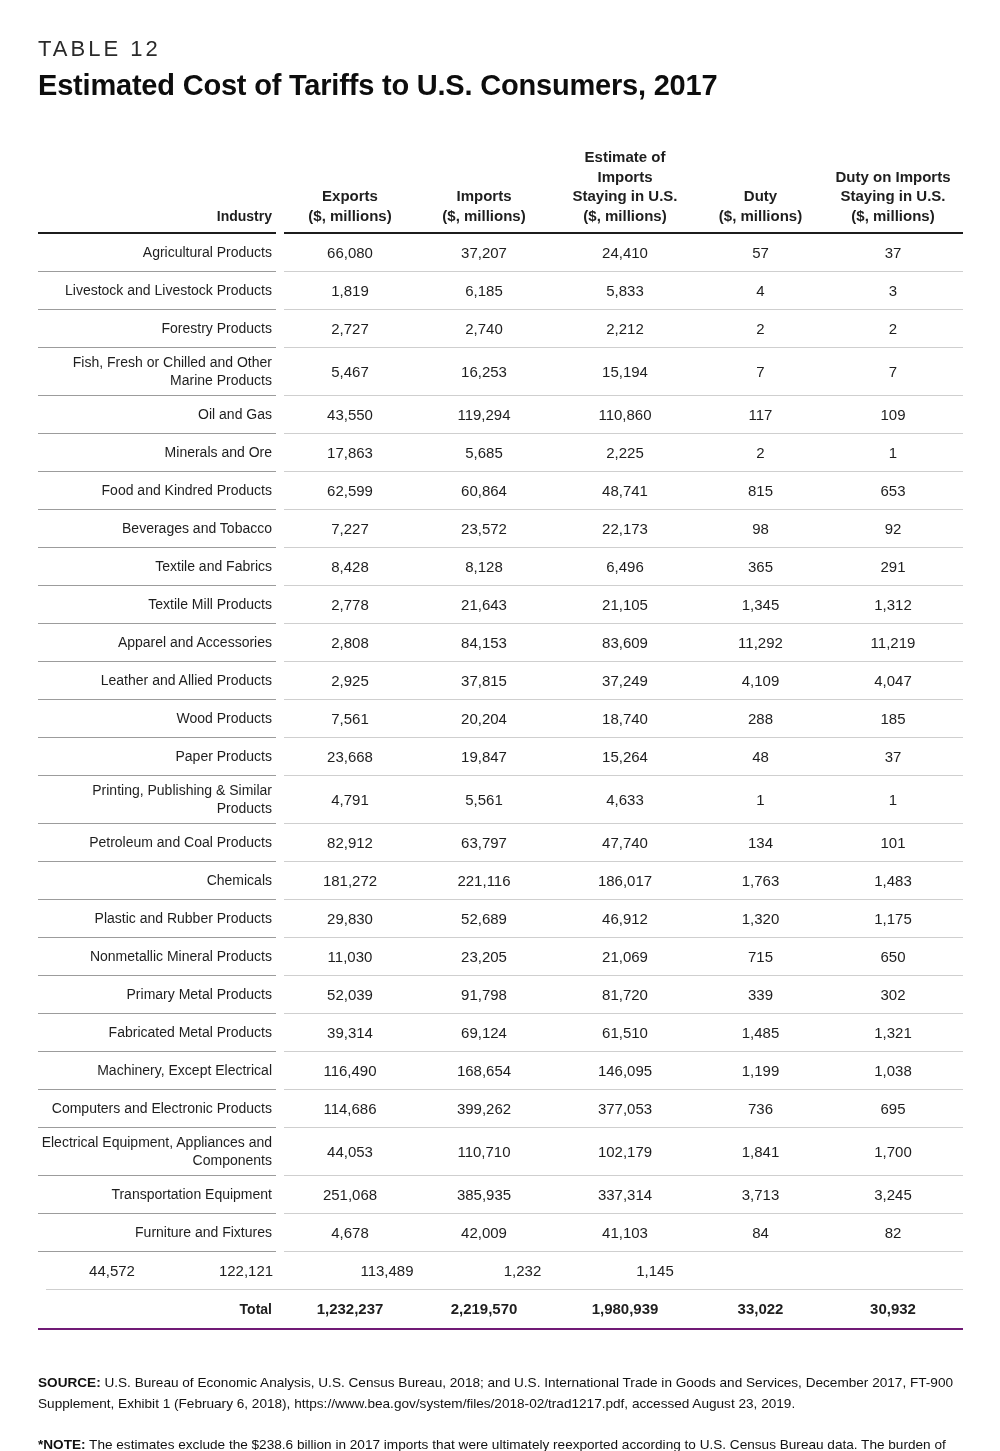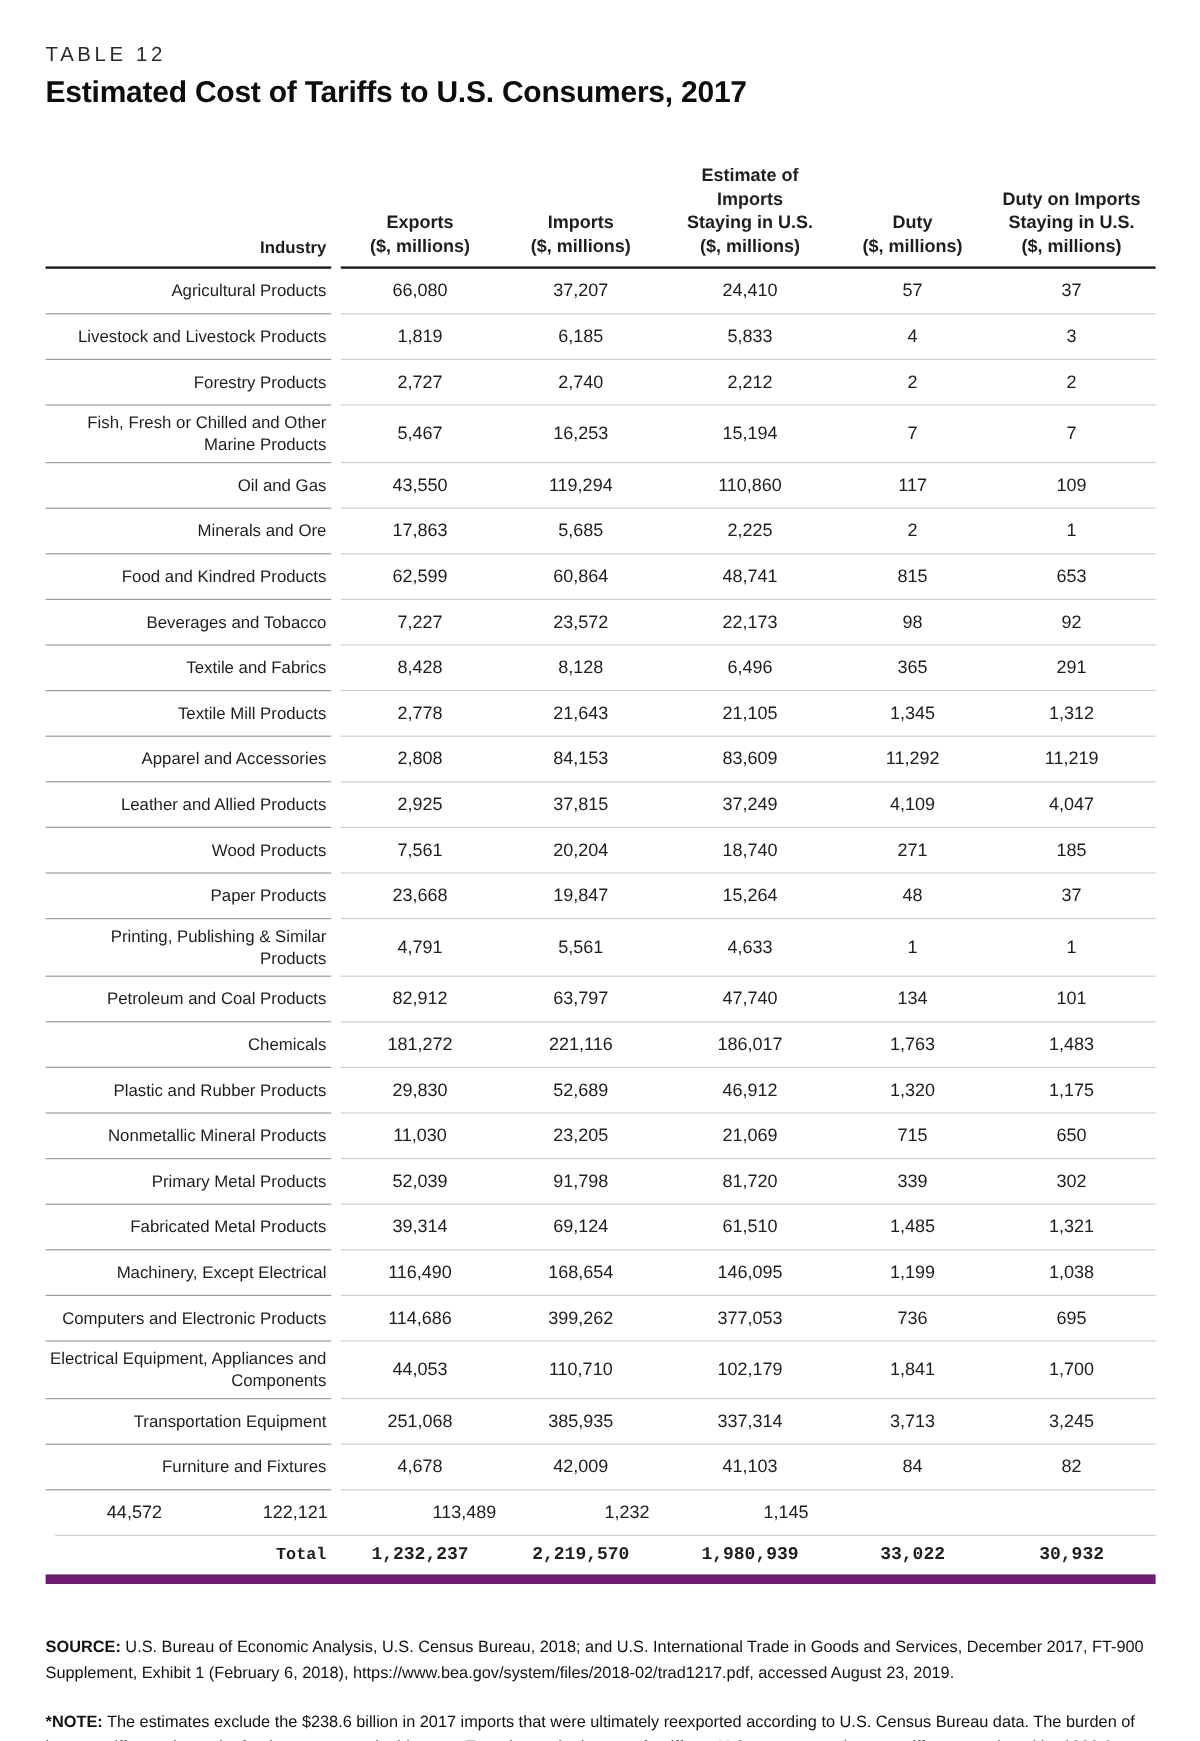--- a/index.html
+++ b/index.html
@@ -14,7 +14,7 @@
   .page { padding: 36px 37px 30px 38px; }
 
   .table-label {
-    font-size: 17px;
+    font-size: 22px;
     font-weight: 400;
     letter-spacing: 3px;
     color: #2a2a2a;

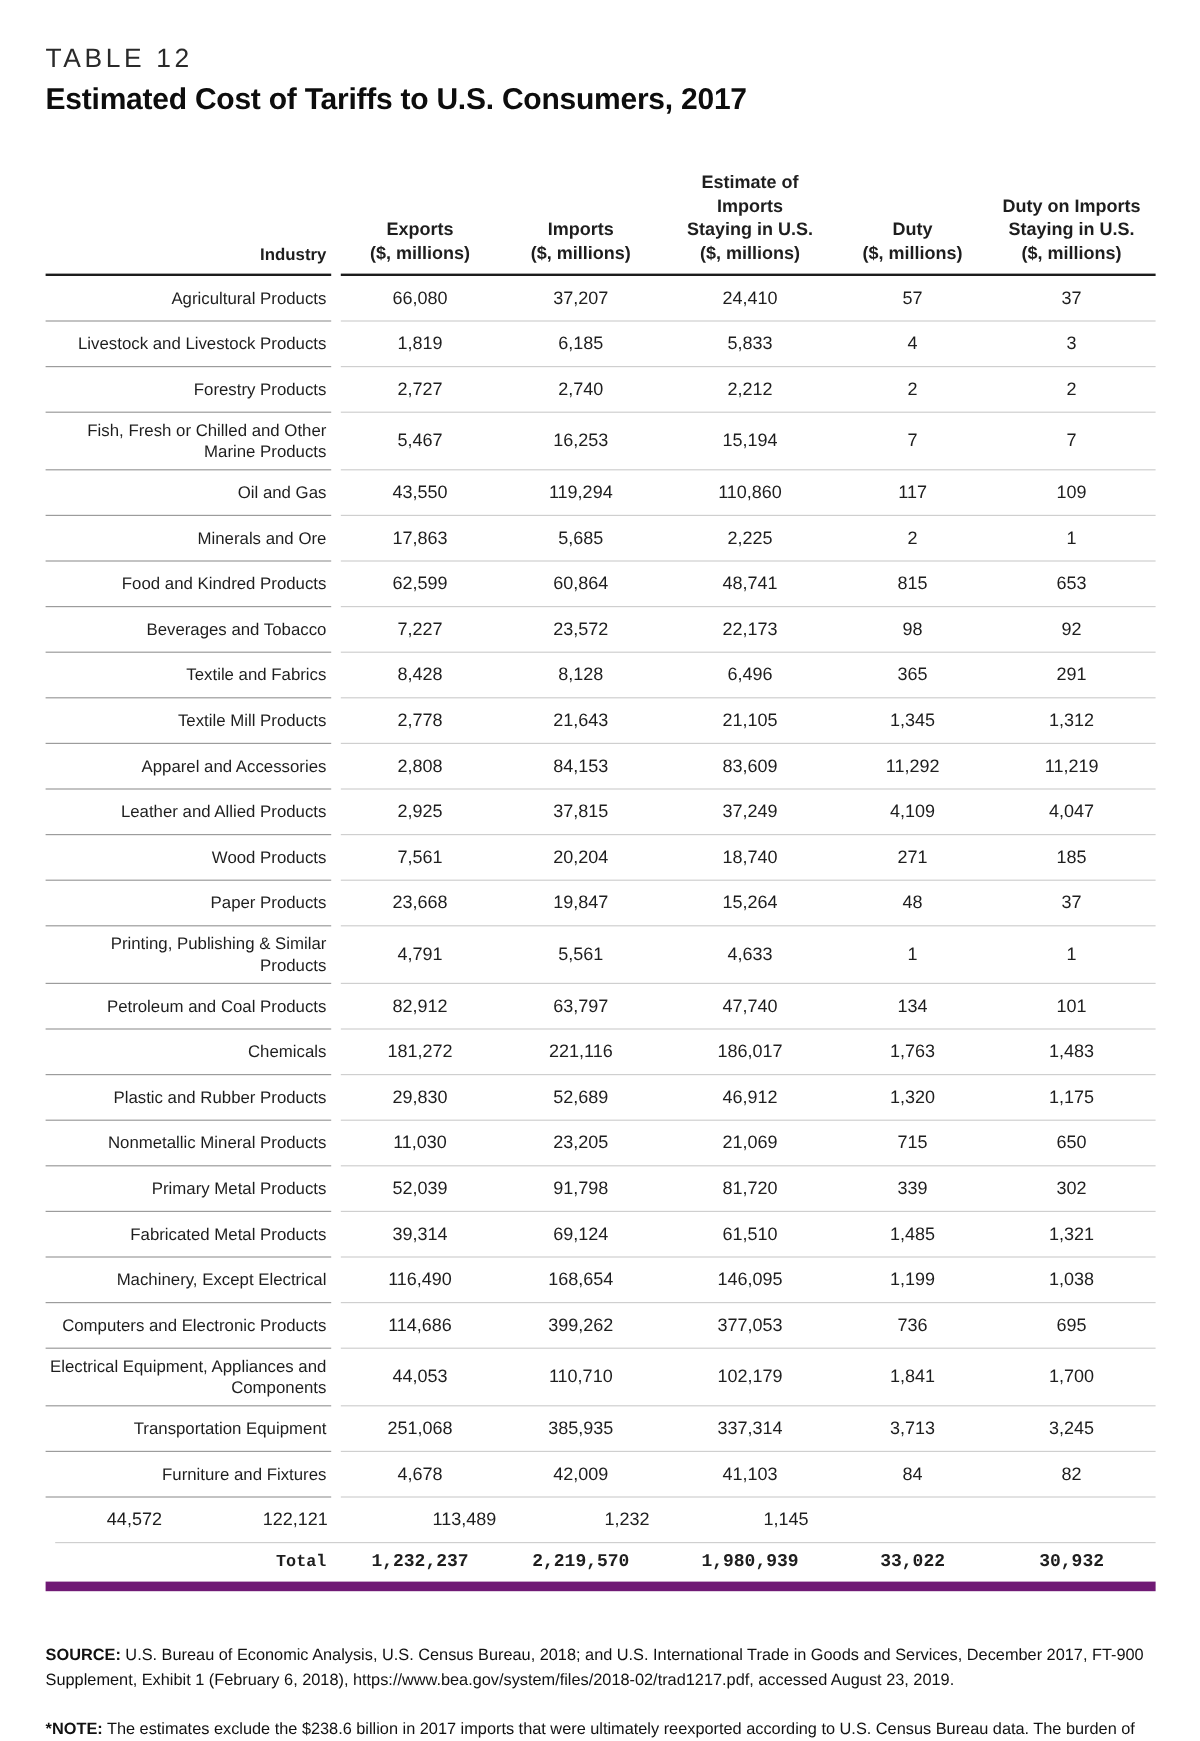--- a/index.html
+++ b/index.html
@@ -21,7 +21,7 @@
   }
   .page-title {
     margin-top: 7px;
-    font-size: 25px;
+    font-size: 29px;
     font-weight: 700;
     color: #0d0d0d;
     letter-spacing: -0.2px;

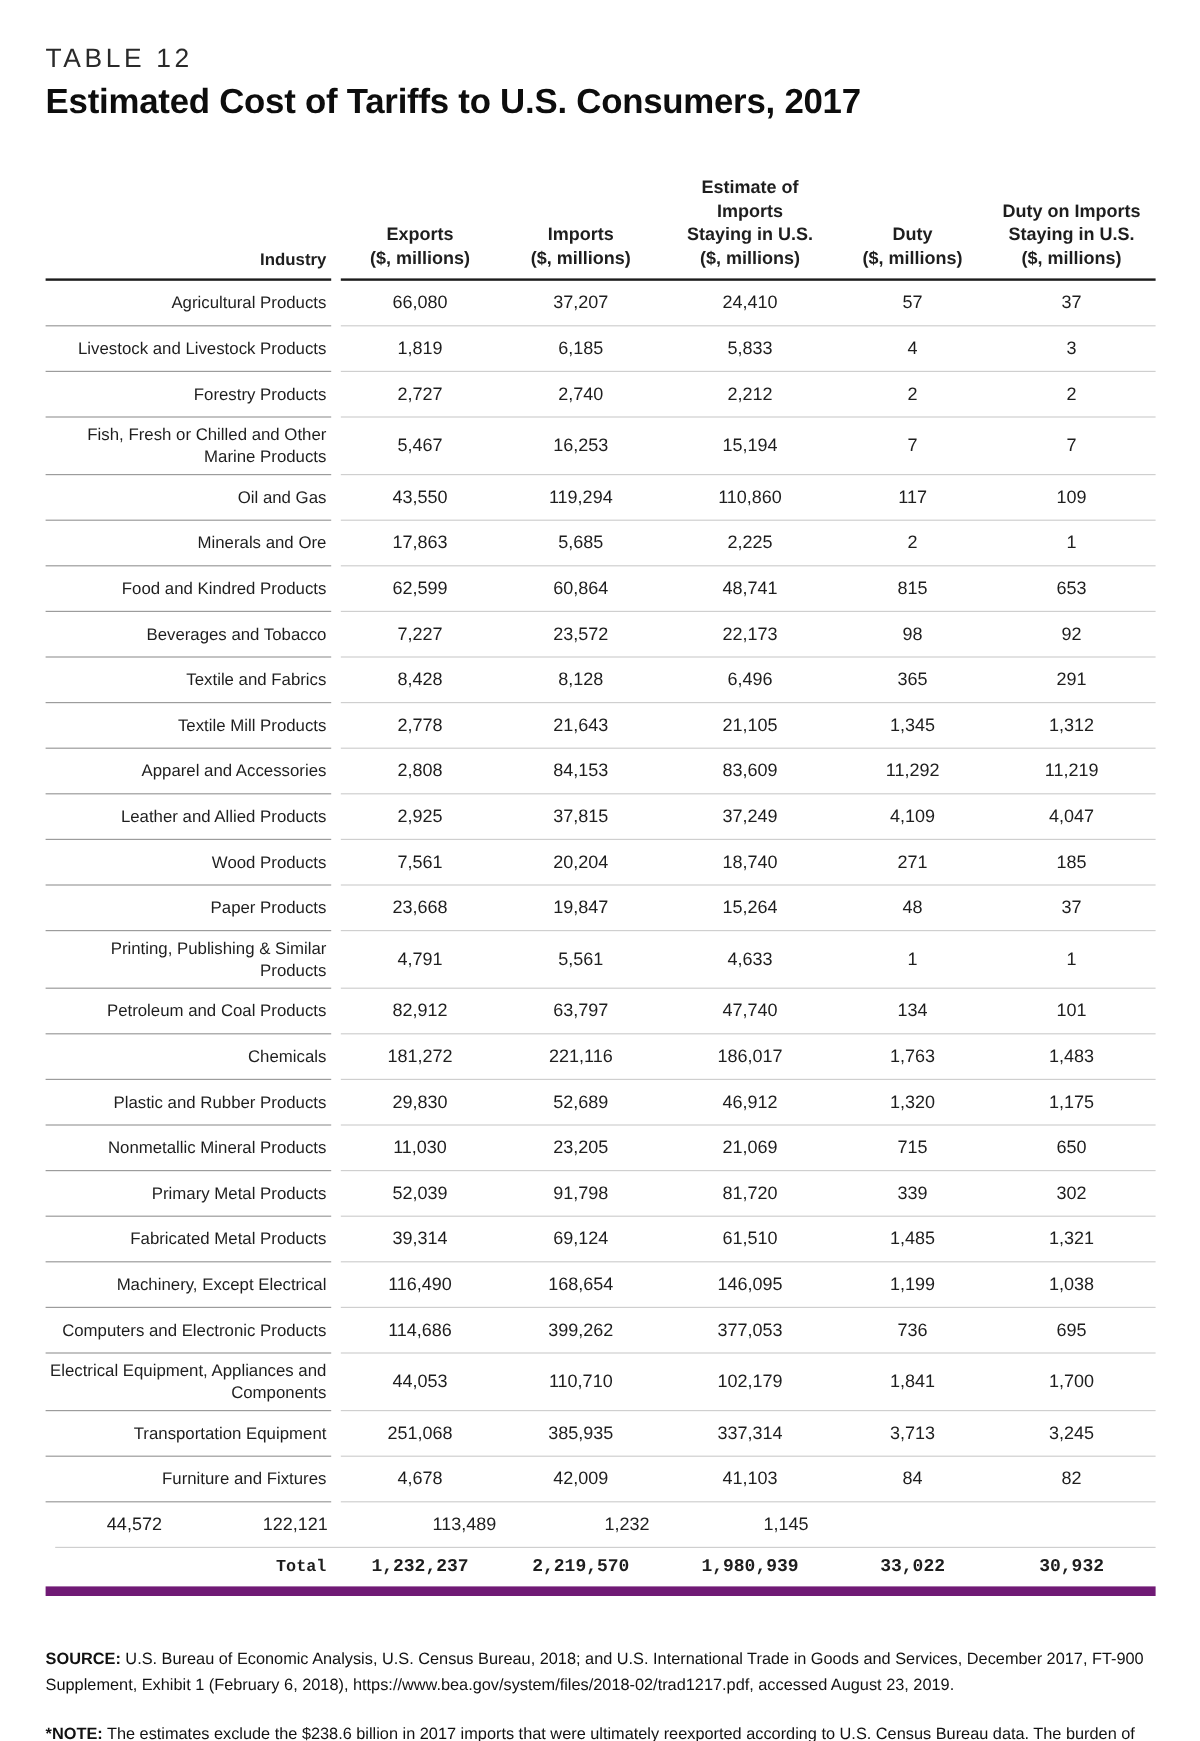--- a/index.html
+++ b/index.html
@@ -265,7 +265,7 @@
       <div class="cell v c0">7,561</div>
       <div class="cell v c1">20,204</div>
       <div class="cell v c2">18,740</div>
-      <div class="cell v c3">271</div>
+      <div class="cell v c3">288</div>
       <div class="cell v c4">185</div>
     </div>
   </div>

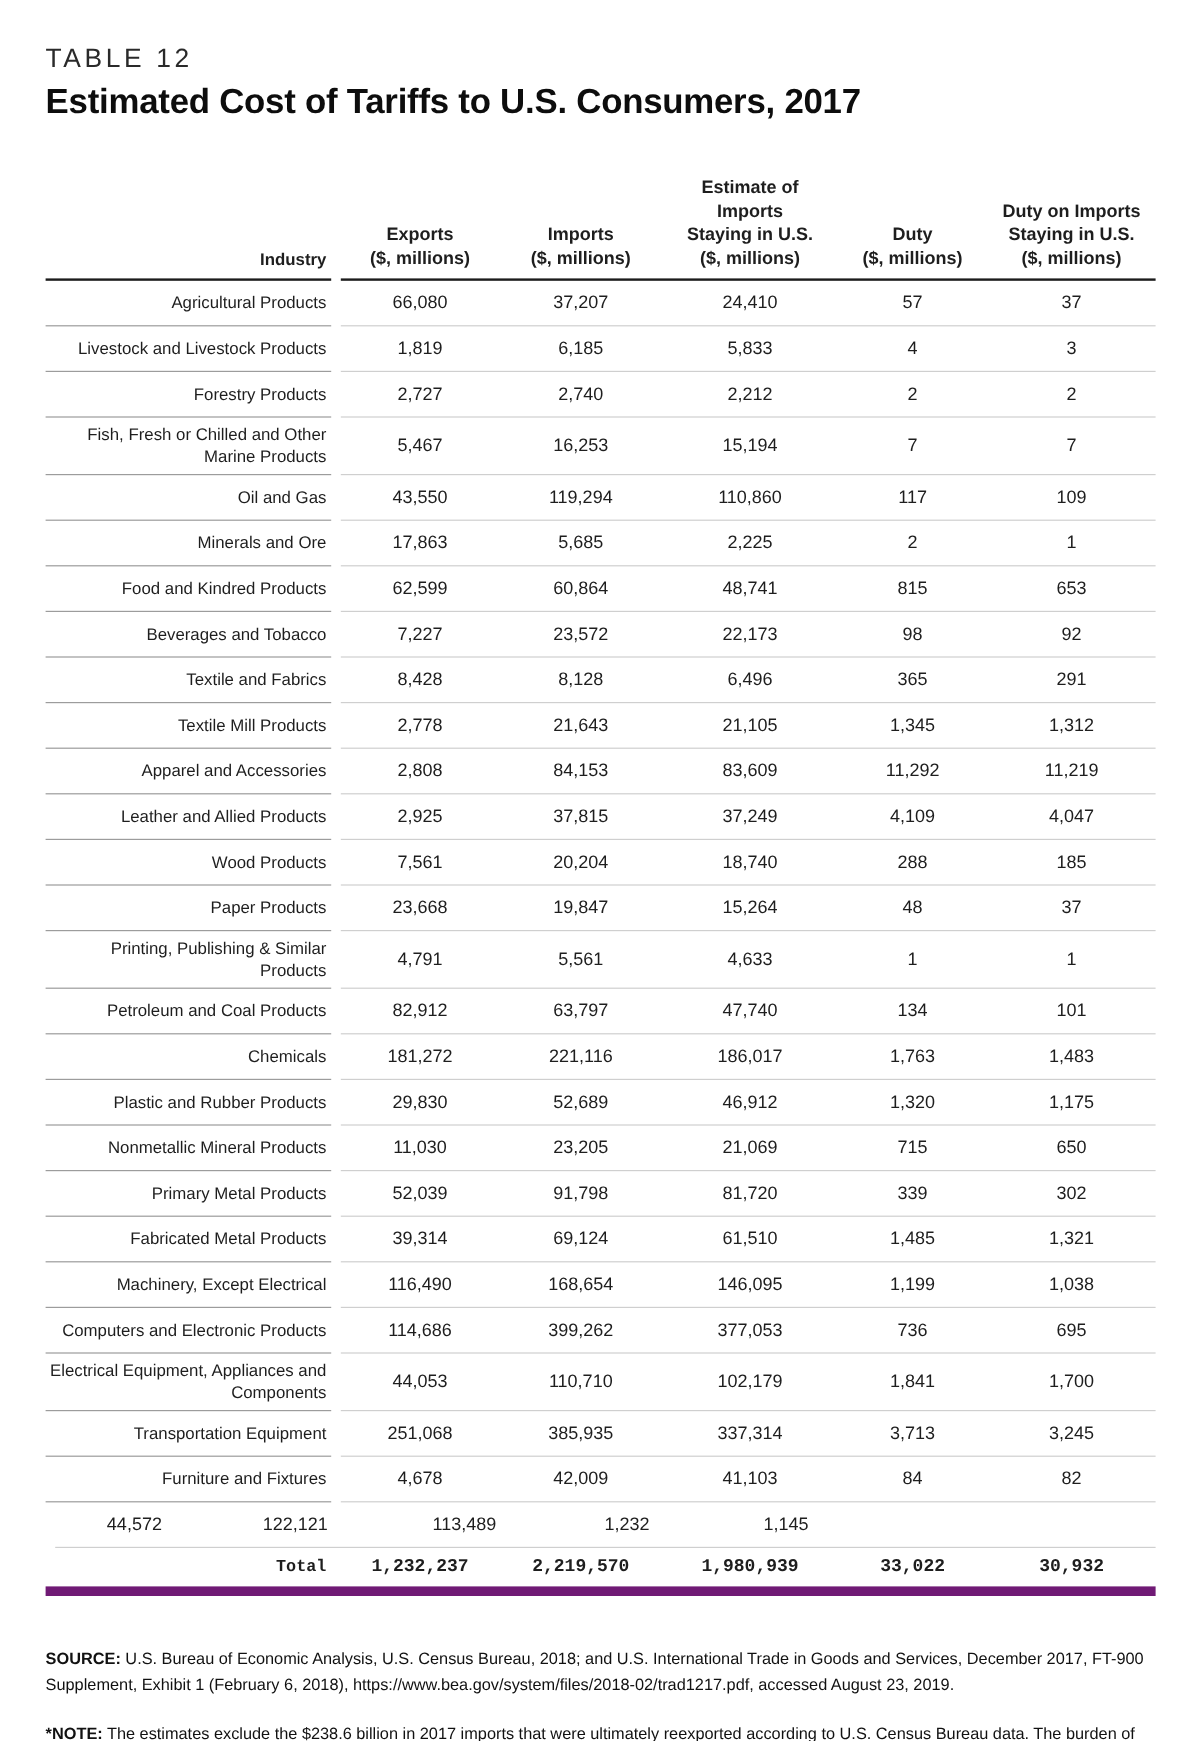--- a/index.html
+++ b/index.html
@@ -83,8 +83,7 @@
   .total-row {
     min-height: 40px;
     font-weight: 700;
-    border-bottom: 8px solid #701a75;
-    font-family: Liberation Mono, monospace;
+    border-bottom: 2px solid #701a75;
   }
   .total-row .cell.industry, .total-row .cell.v { font-weight: 700; }
 

